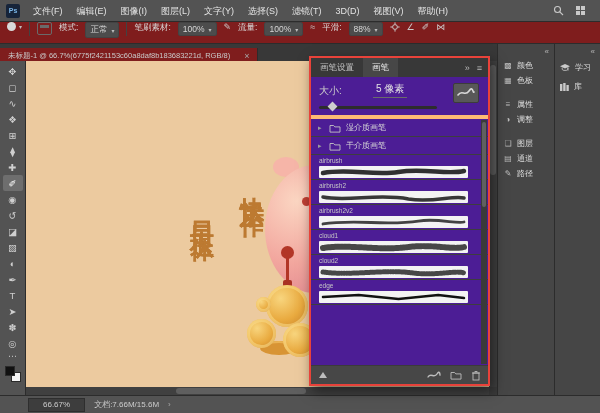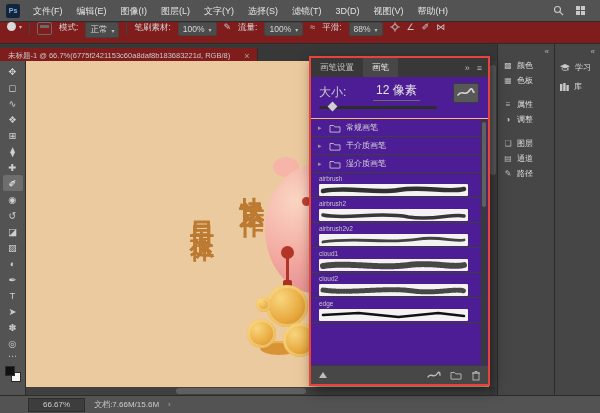--- a/index.html
+++ b/index.html
@@ -66,7 +66,7 @@
   .bp-tab{display:flex;align-items:center;padding:0 9px}
   .bp-tab.active{background:#474747;color:#ececec}
   .bp-tab-icons{margin-left:auto;display:flex;align-items:center;gap:7px;padding-right:6px;color:#b9b9b9;font-size:9px}
-  .bp-controls{position:relative;height:42px;border-bottom:1px solid #fdba74;font-size:12px;color:#cccccc}
+  .bp-controls{position:relative;height:42px;border-bottom:4px solid #fdba74;font-size:10px;color:#cccccc}
   .bp-size-label{position:absolute;left:8px;top:7px}
   .bp-size-value{position:absolute;left:62px;top:5px;padding:0 3px 1px;color:#e4e4e4;border-bottom:1px solid #6b6b6b}
   .bp-stroke-btn{position:absolute;right:9px;top:6px;width:26px;height:20px;background:#585858;border:1px solid #3c3c3c;border-radius:2px;display:flex;align-items:center;justify-content:center}

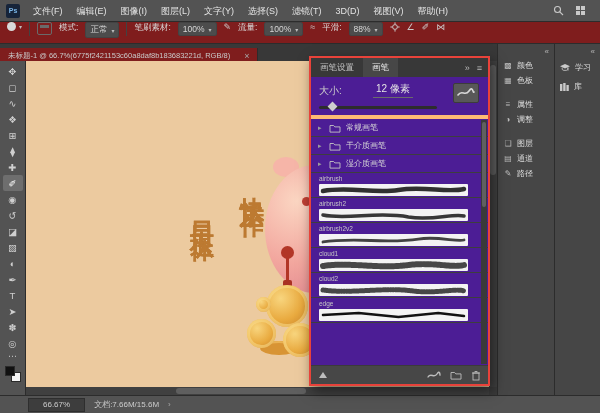--- a/index.html
+++ b/index.html
@@ -249,7 +249,7 @@
     </div>
     <div class="bp-controls">
       <span class="bp-size-label">大小:</span>
-      <span class="bp-size-value">12 像素</span>
+      <span class="bp-size-value">5 像素</span>
       <div class="bp-stroke-btn">
         <svg width="18" height="10" viewBox="0 0 18 10">
             <path d="M1 7 C5 1,8 9,12 3 S16 6,17 4" fill="none" stroke="#d8d8d8" stroke-width="1.6" stroke-linecap="round"></path>

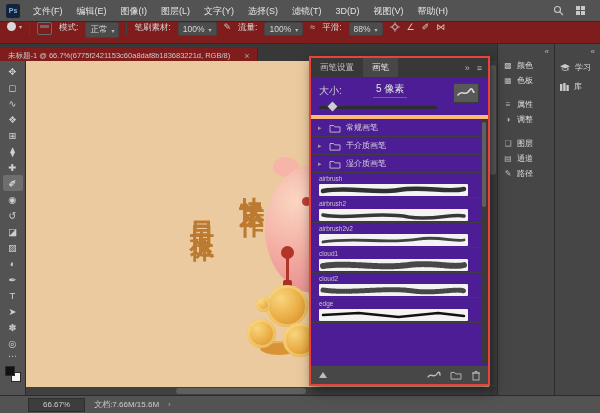--- a/index.html
+++ b/index.html
@@ -265,13 +265,6 @@
         <svg width="12" height="10" viewBox="0 0 12 10">
             <path d="M1 2.5 h3.6 l1.2 1.4 H11 v5.2 H1 z" fill="none" stroke="#c4c4c4" stroke-width=".9"></path>
           </svg>
-        <span>常规画笔</span>
-      </div>
-      <div class="bp-folder">
-        <span class="car">▸</span>
-        <svg width="12" height="10" viewBox="0 0 12 10">
-            <path d="M1 2.5 h3.6 l1.2 1.4 H11 v5.2 H1 z" fill="none" stroke="#c4c4c4" stroke-width=".9"></path>
-          </svg>
         <span>干介质画笔</span>
       </div>
       <div class="bp-folder">

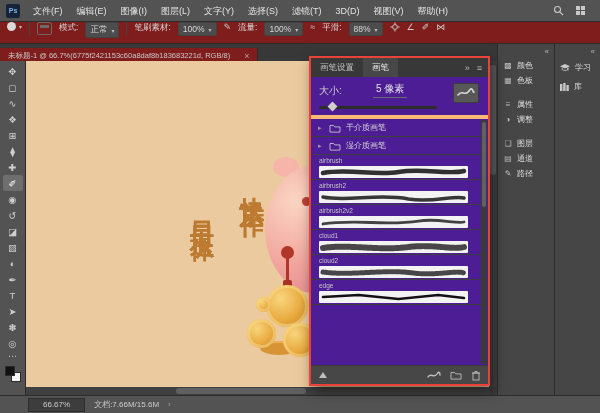--- a/index.html
+++ b/index.html
@@ -265,14 +265,14 @@
         <svg width="12" height="10" viewBox="0 0 12 10">
             <path d="M1 2.5 h3.6 l1.2 1.4 H11 v5.2 H1 z" fill="none" stroke="#c4c4c4" stroke-width=".9"></path>
           </svg>
-        <span>干介质画笔</span>
+        <span>湿介质画笔</span>
       </div>
       <div class="bp-folder">
         <span class="car">▸</span>
         <svg width="12" height="10" viewBox="0 0 12 10">
             <path d="M1 2.5 h3.6 l1.2 1.4 H11 v5.2 H1 z" fill="none" stroke="#c4c4c4" stroke-width=".9"></path>
           </svg>
-        <span>湿介质画笔</span>
+        <span>干介质画笔</span>
       </div>
 
       <div class="bp-brush">

